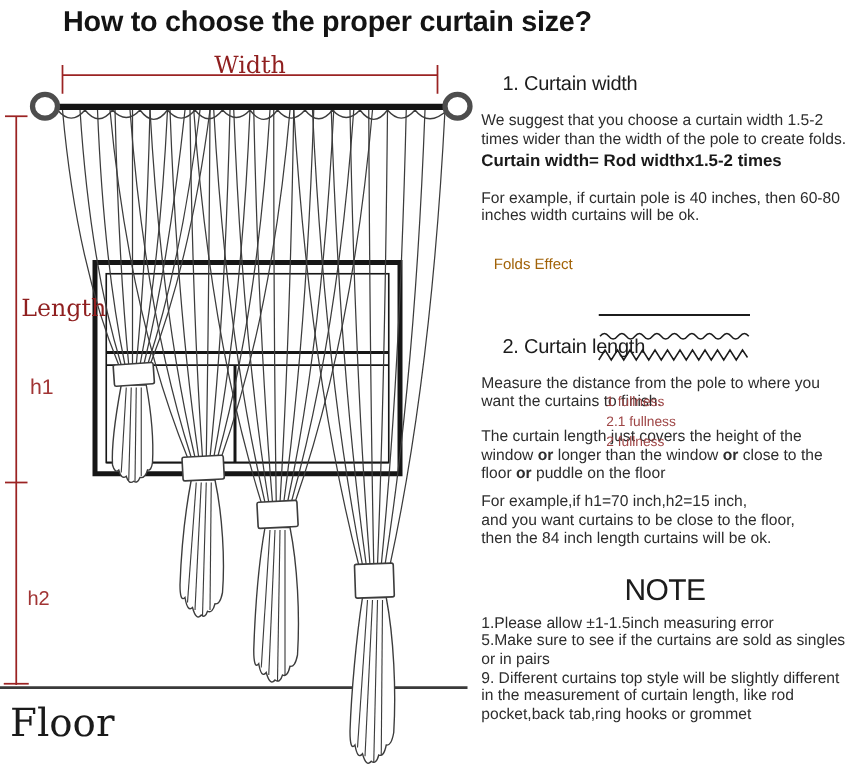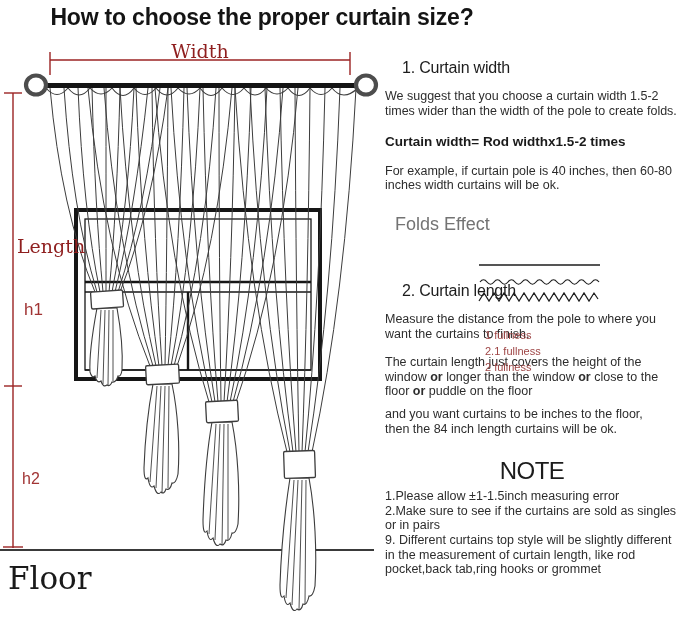--- a/index.html
+++ b/index.html
@@ -21,7 +21,7 @@
   .h2x{margin-top:26px;}
   .p{margin-top:8px;}
   .p2{margin-top:14px;}
-  .formula{margin-top:17px;font-size:13.5px;font-weight:bold;color:#1a1a1a;}
+  .formula{margin-top:4px;font-size:13.5px;font-weight:bold;color:#1a1a1a;}
   .folds{position:relative;margin-top:9px;padding-left:92px;height:50px;}
   .folds-label{position:absolute;left:10px;top:15px;font-size:18px;color:#737373;}
   .fold-row{height:16px;display:flex;flex-direction:column;}

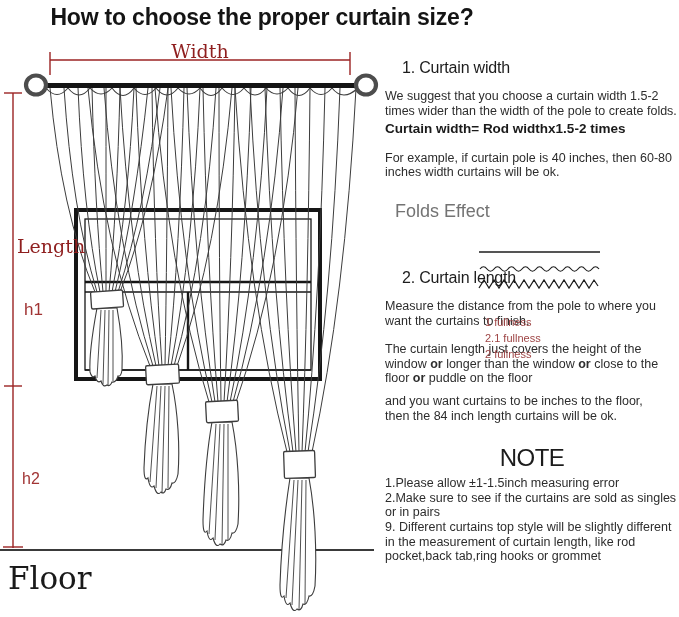--- a/index.html
+++ b/index.html
@@ -23,7 +23,7 @@
   .p2{margin-top:14px;}
   .formula{margin-top:4px;font-size:13.5px;font-weight:bold;color:#1a1a1a;}
   .folds{position:relative;margin-top:9px;padding-left:92px;height:50px;}
-  .folds-label{position:absolute;left:10px;top:15px;font-size:18px;color:#737373;}
+  .folds-label{position:absolute;left:10px;top:15px;font-size:12px;color:#a16207;}
   .fold-row{height:16px;display:flex;flex-direction:column;}
   .fold-row svg{flex:0 0 126px;}
   .fold-row .fl{margin-left:8px;font-size:11px;color:#9e4545;}

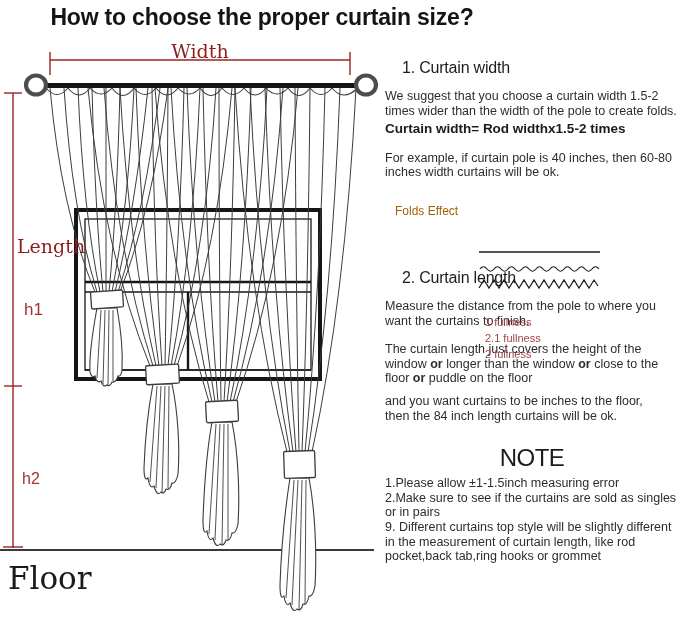--- a/index.html
+++ b/index.html
@@ -203,6 +203,7 @@
   <div class="p">Measure the distance from the pole to where you want the curtains to finish.</div>
   <div class="p p2 rich"><span>The curtain length just covers the height of the window </span><b>or</b><span> longer than the window </span><b>or</b><span> close to the floor </span><b>or</b><span> puddle on the floor</span></div>
   <div class="p">
+    <div>For example,if h1=70 inch,h2=15 inch,</div>
     <div>and you want curtains to be inches to the floor,</div>
     <div>then the 84 inch length curtains will be ok.</div>
   </div>

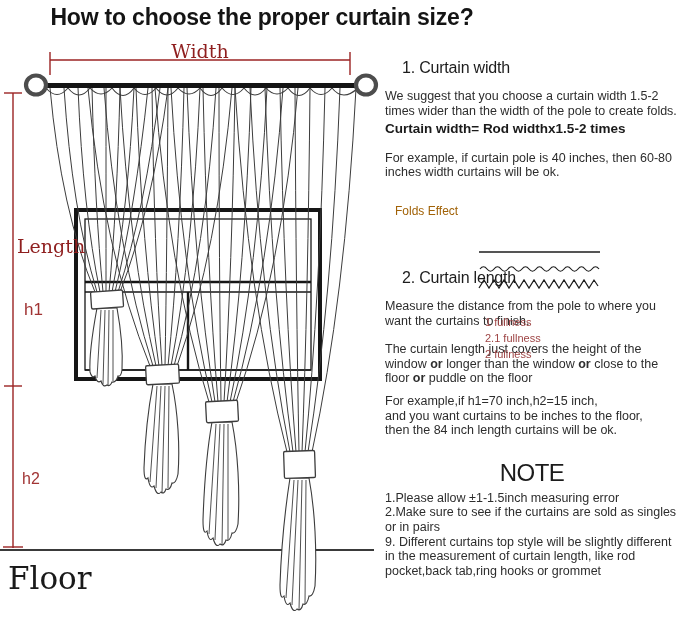--- a/index.html
+++ b/index.html
@@ -204,7 +204,7 @@
   <div class="p p2 rich"><span>The curtain length just covers the height of the window </span><b>or</b><span> longer than the window </span><b>or</b><span> close to the floor </span><b>or</b><span> puddle on the floor</span></div>
   <div class="p">
     <div>For example,if h1=70 inch,h2=15 inch,</div>
-    <div>and you want curtains to be inches to the floor,</div>
+    <div>and you want curtains to be close to the floor,</div>
     <div>then the 84 inch length curtains will be ok.</div>
   </div>
 

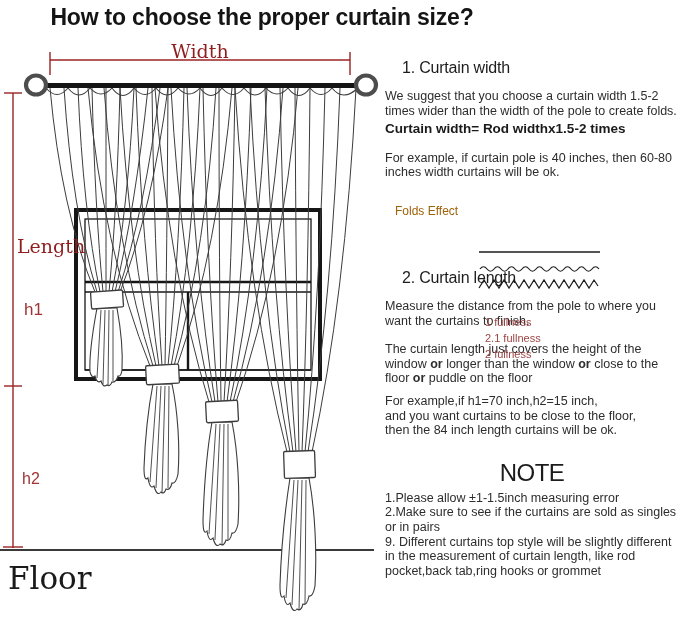--- a/index.html
+++ b/index.html
@@ -211,7 +211,7 @@
   <div class="note-h">NOTE</div>
   <div class="note-items">
     <div>1.Please allow ±1-1.5inch measuring error</div>
-    <div>2.Make sure to see if the curtains are sold as singles or in pairs</div>
+    <div>5.Make sure to see if the curtains are sold as singles or in pairs</div>
     <div>9. Different curtains top style will be slightly different in the measurement of curtain length, like rod pocket,back tab,ring hooks or grommet</div>
   </div>
 </div>

